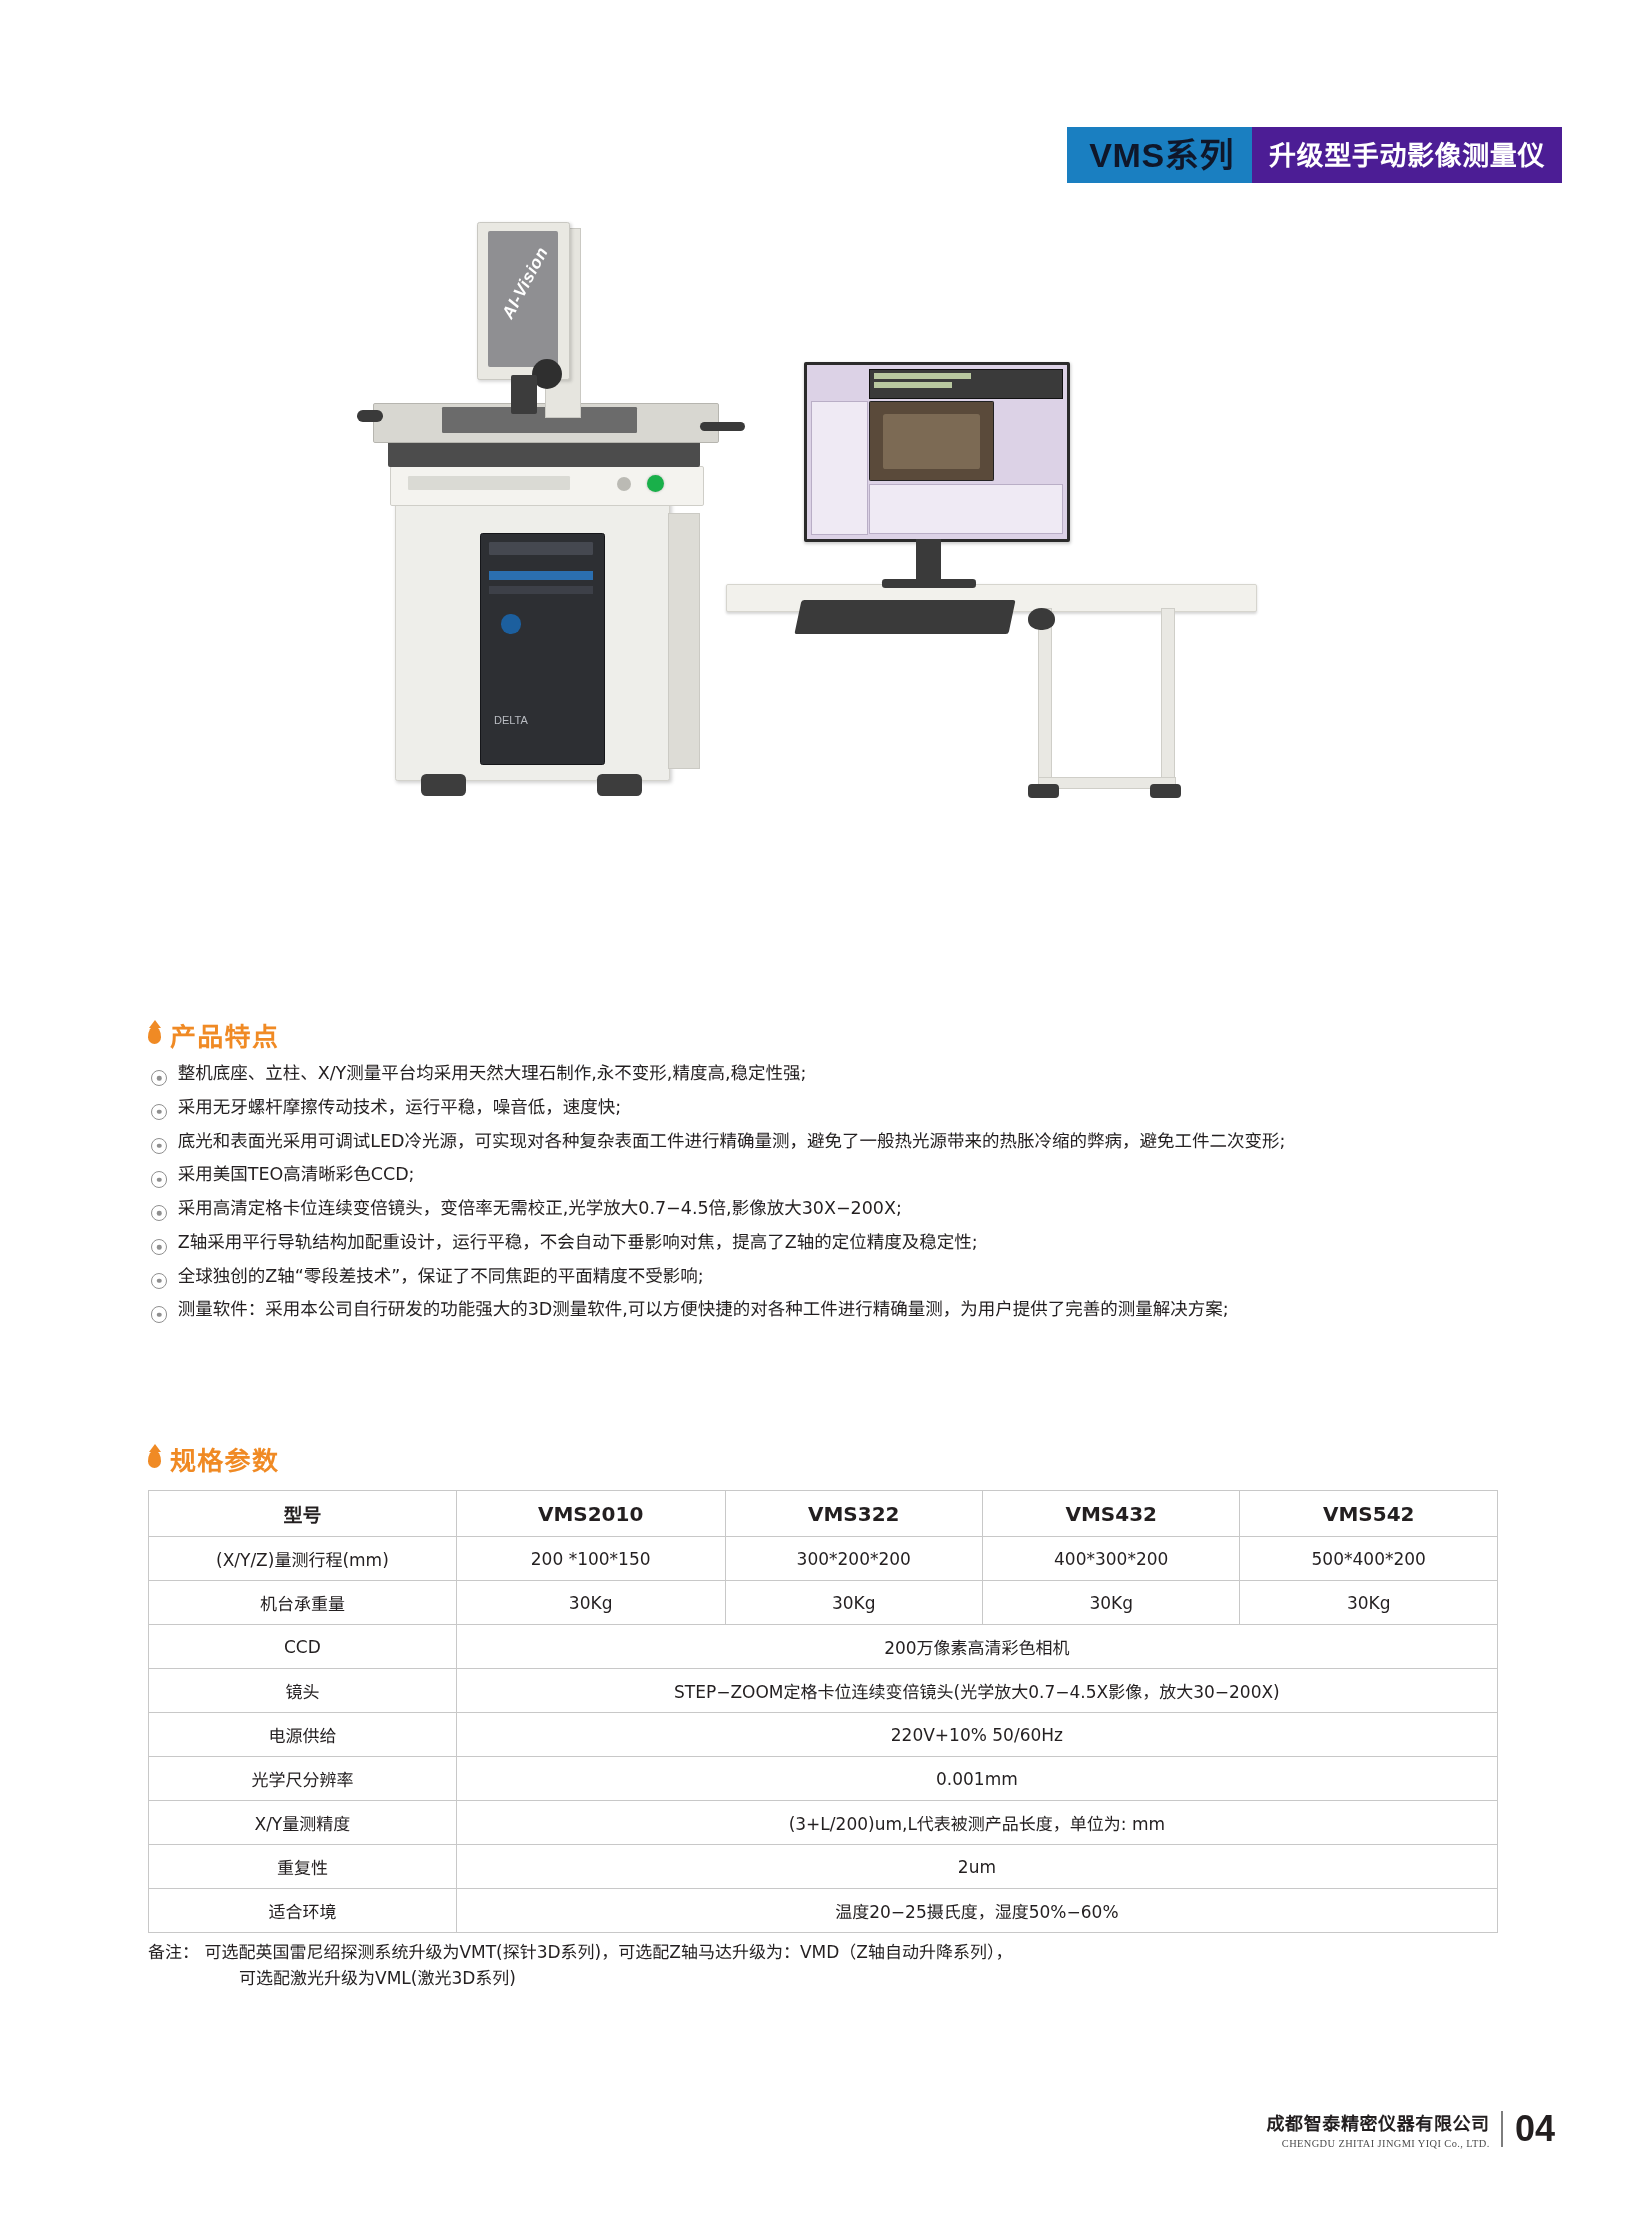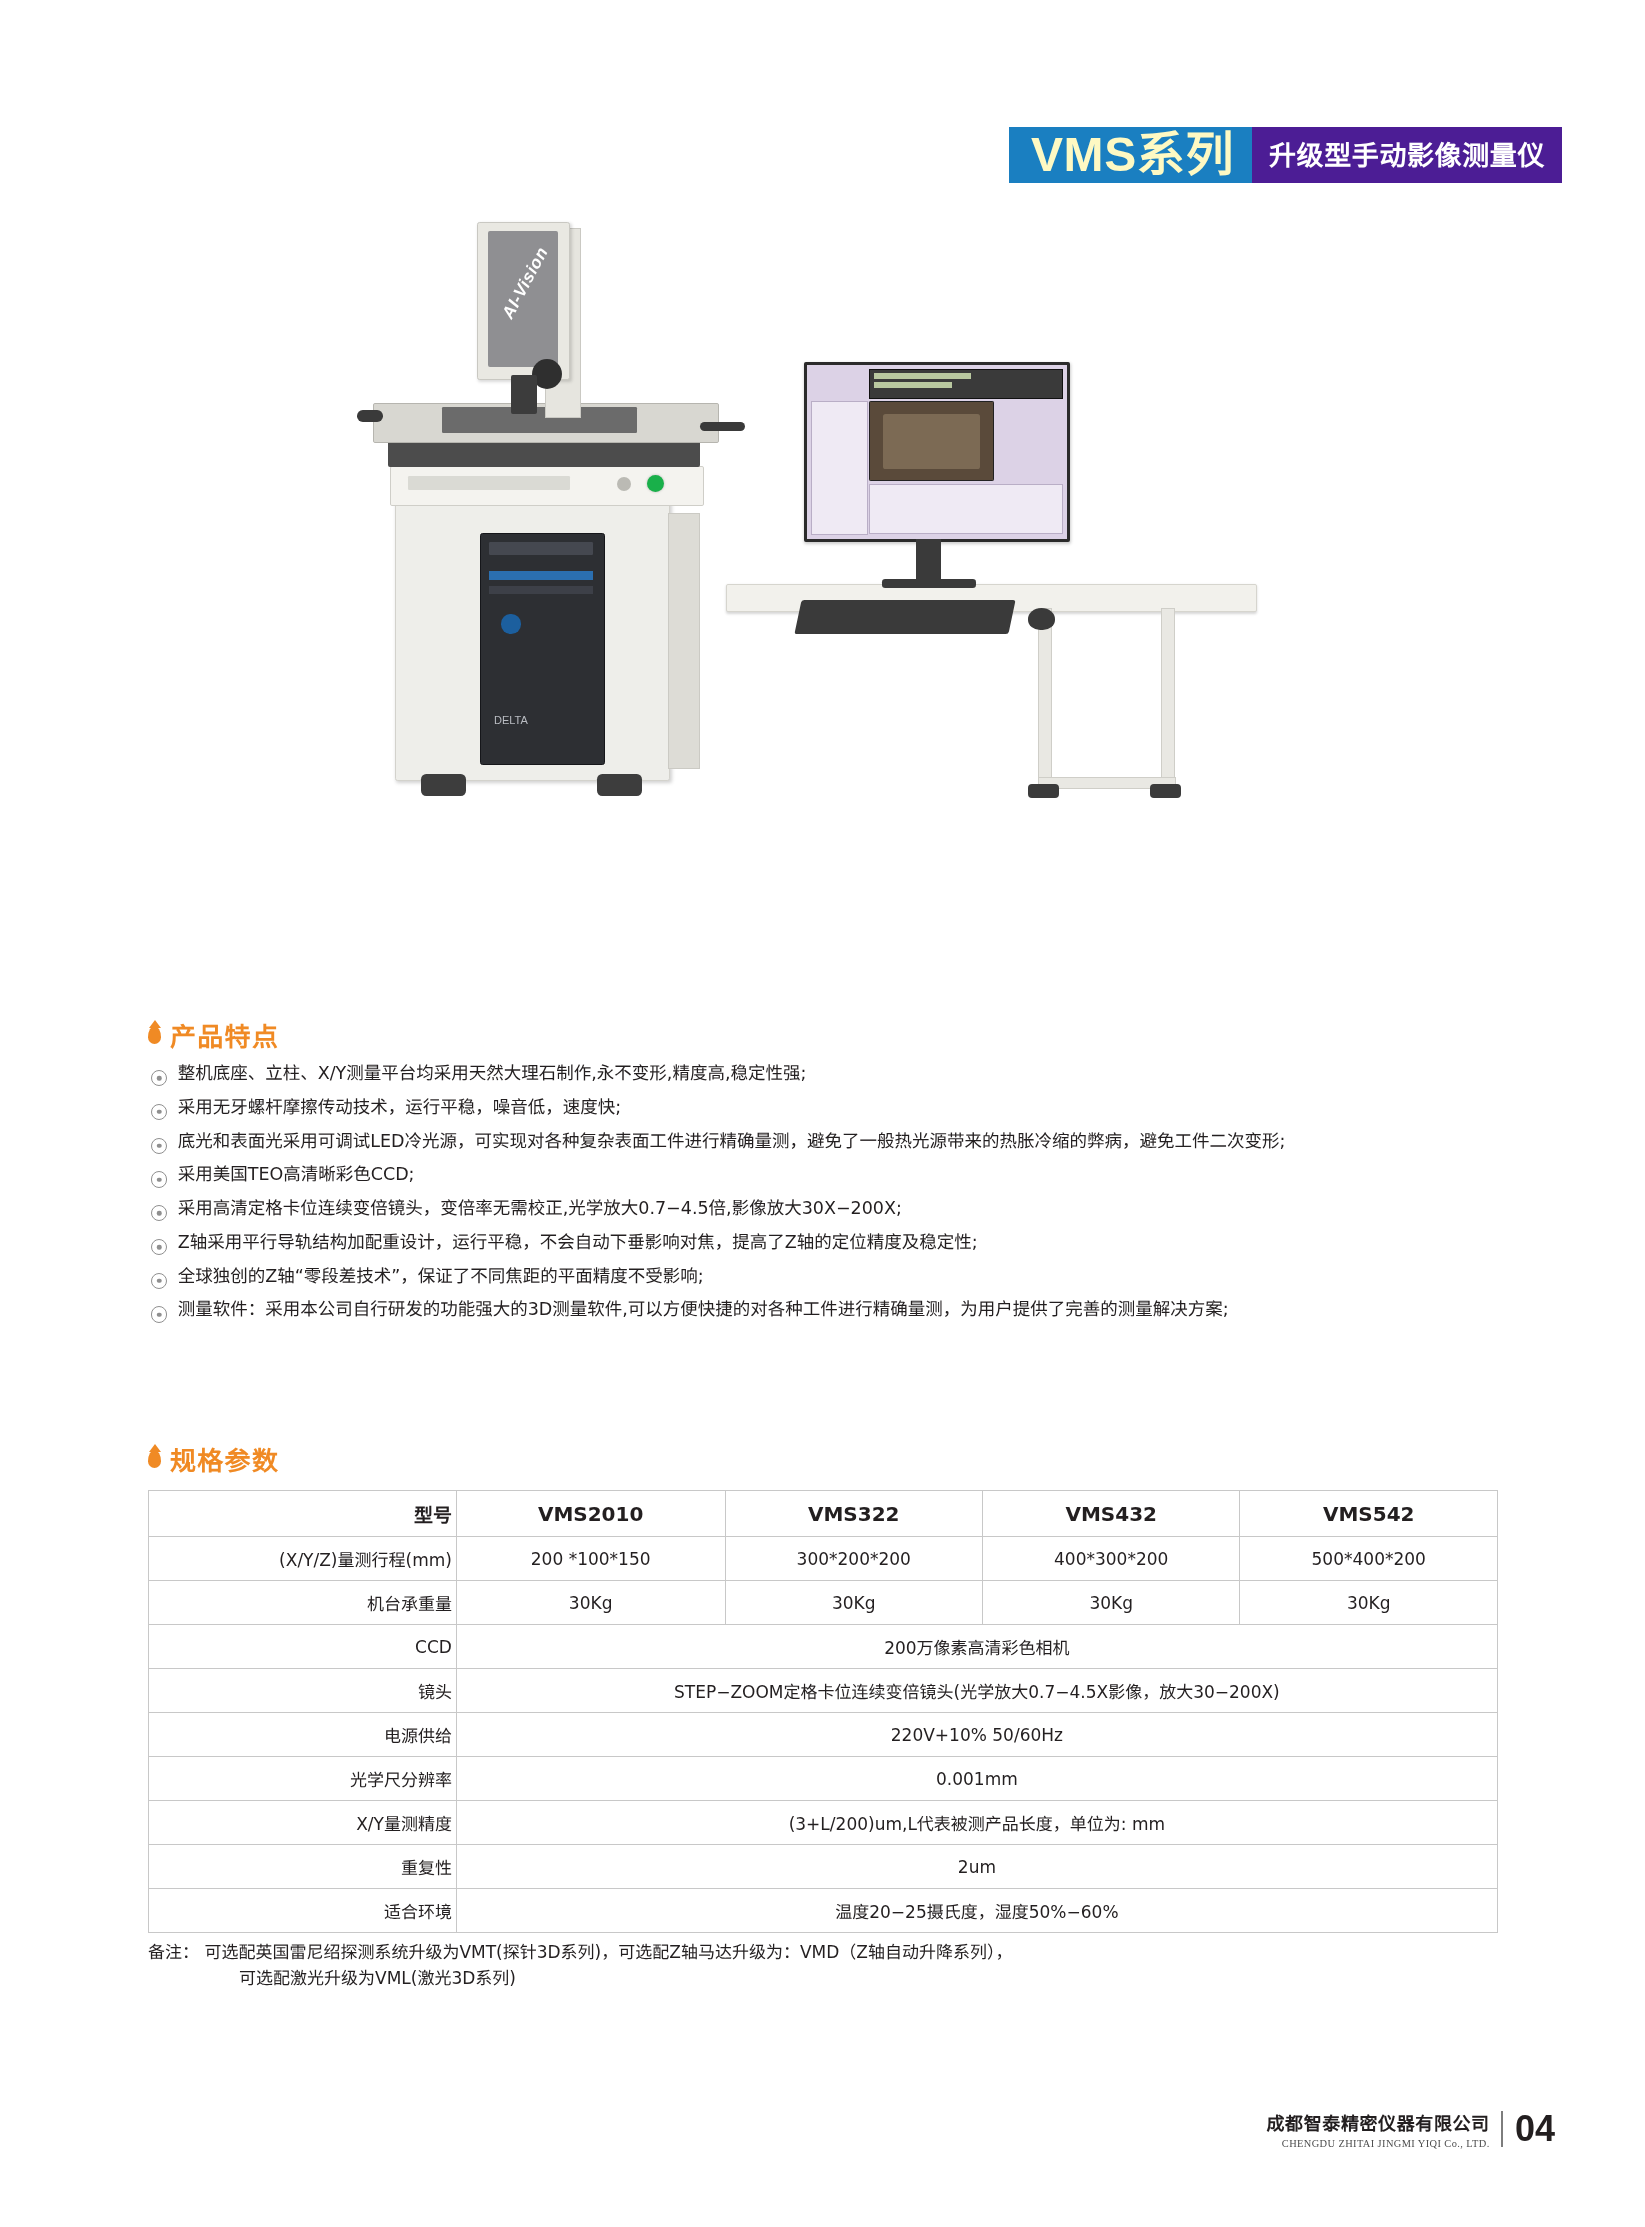--- a/index.html
+++ b/index.html
@@ -33,8 +33,8 @@
     padding: 0 18px 0 22px;
   }
   .banner-blue-text {
-    color: #fef9c3;
-    font-size: 48px;
+    color: #0f172a;
+    font-size: 34px;
     font-weight: bold;
     letter-spacing: 0.6px;
     line-height: 1;

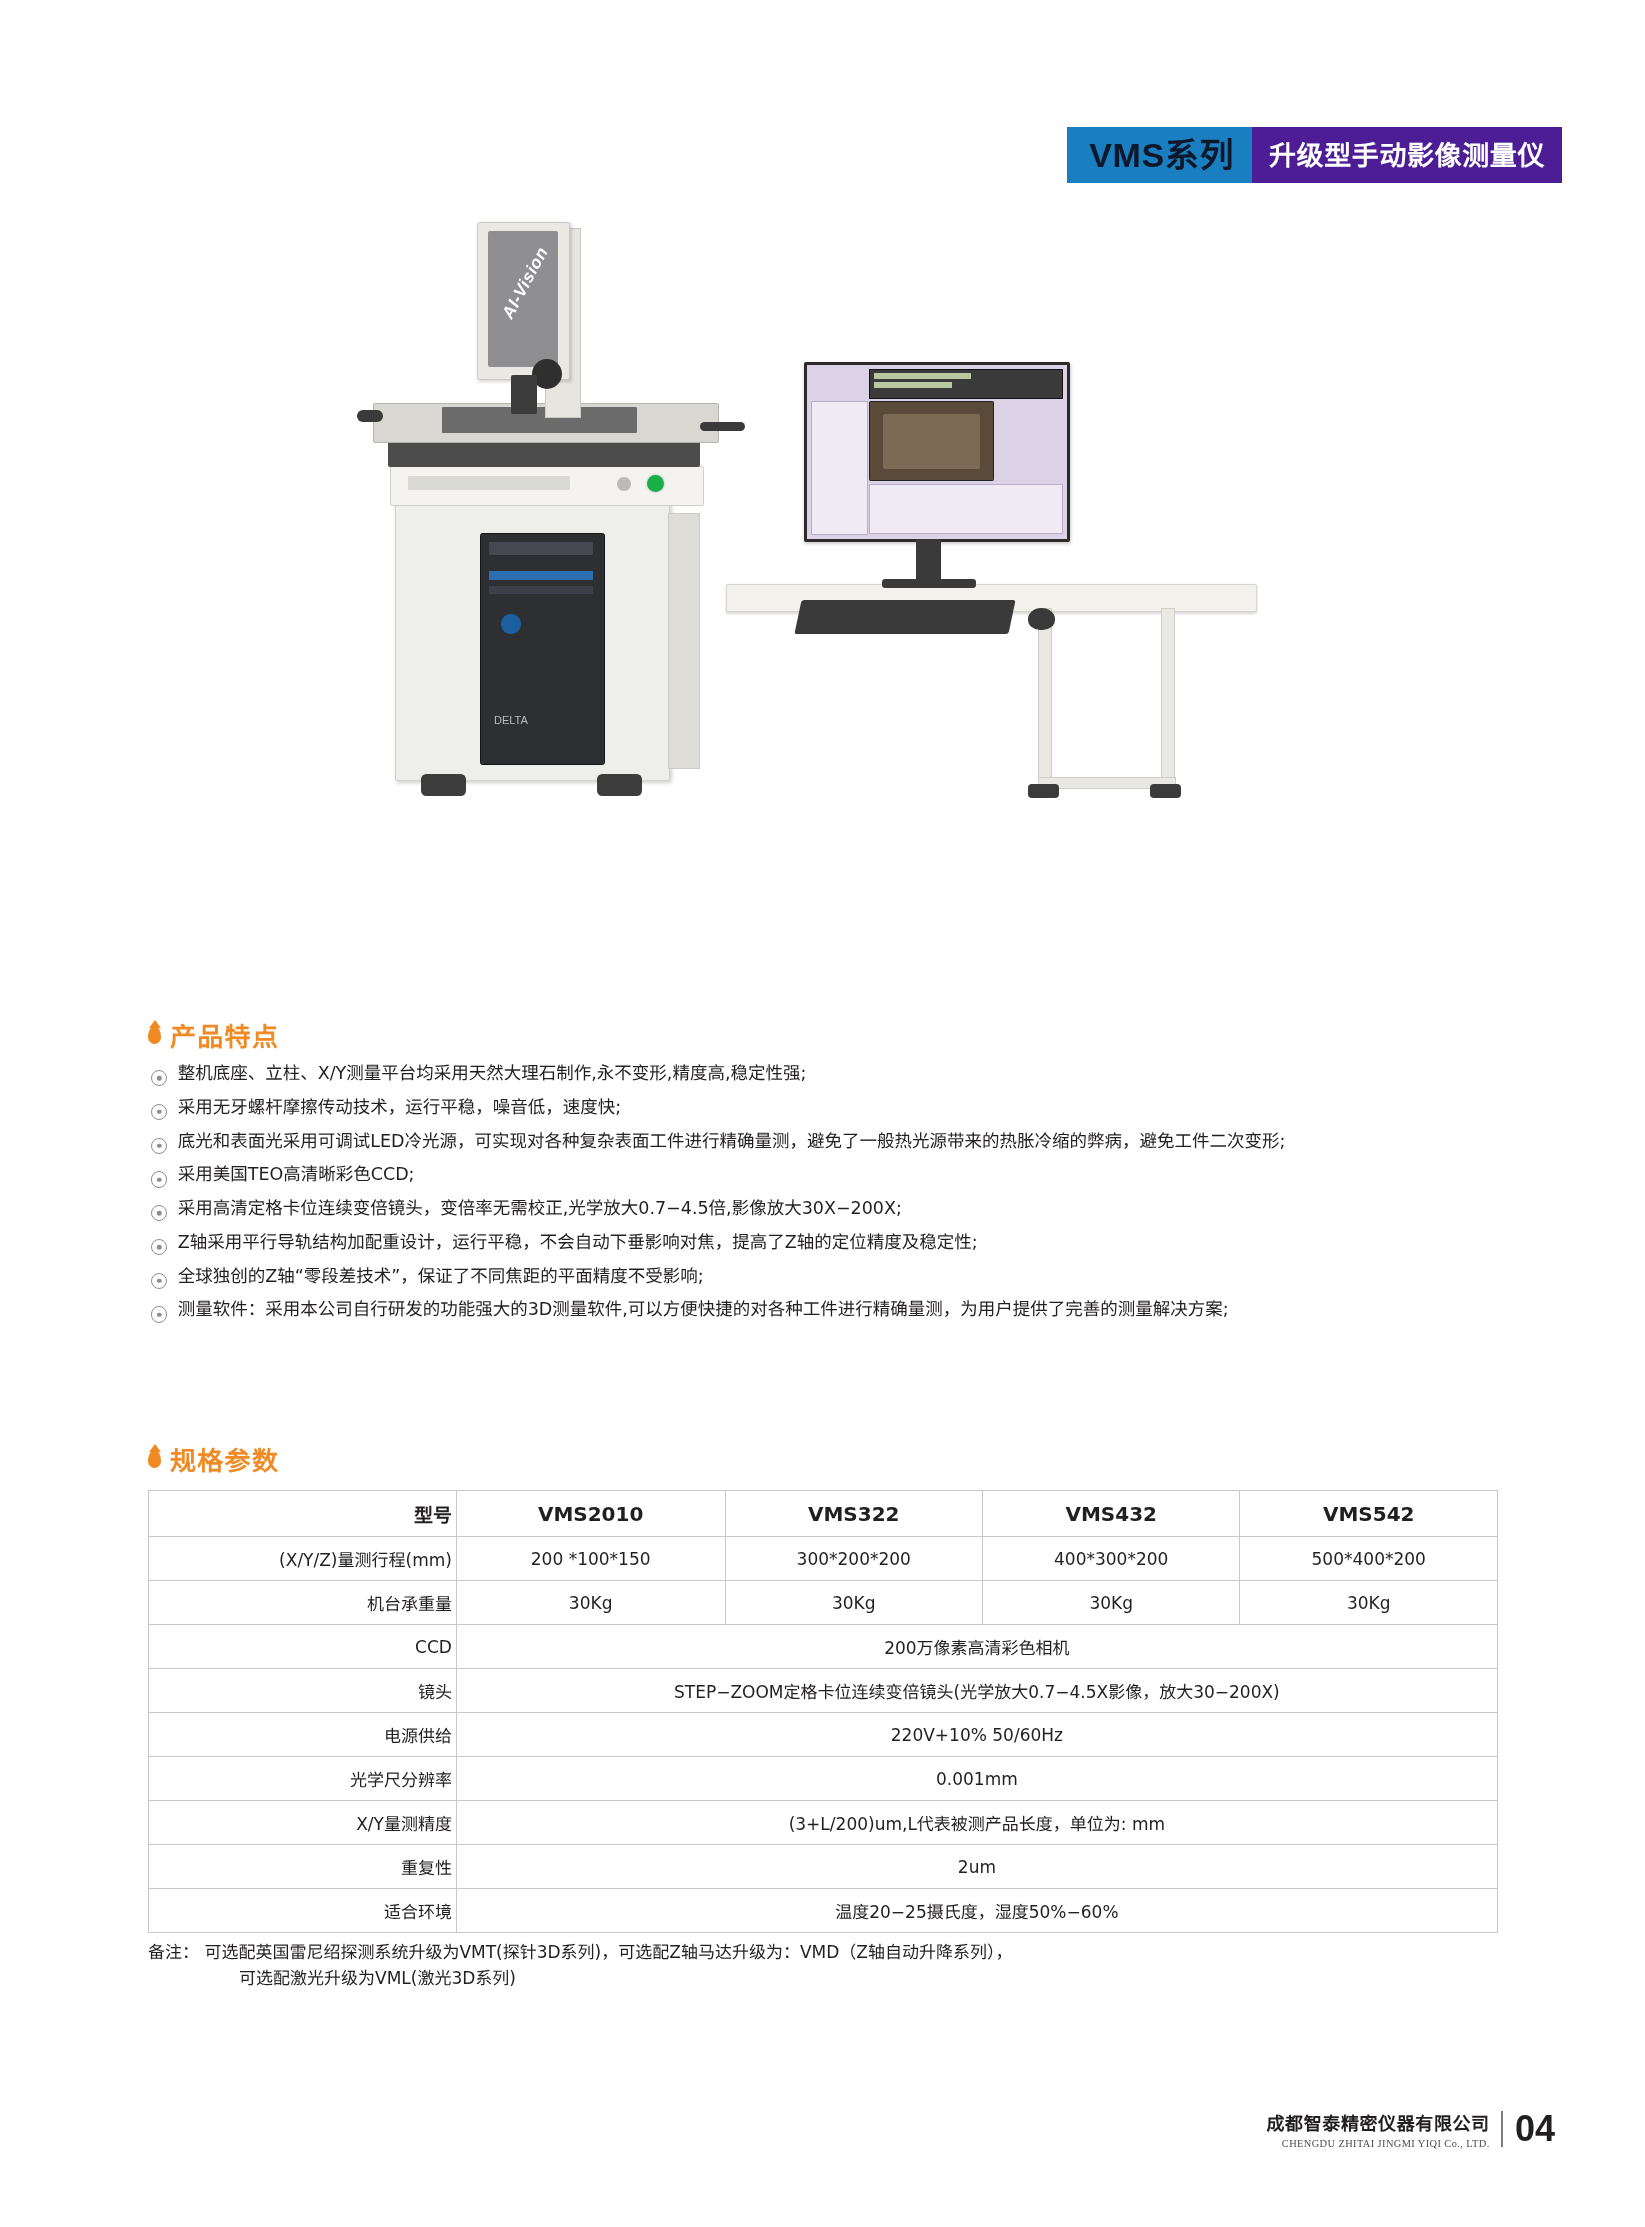--- a/index.html
+++ b/index.html
@@ -585,7 +585,6 @@
   }
   .spec-table .col-label {
     width: 299px;
-    text-align: right;
   }
   .spec-table .model-name {
     font-weight: bold;

